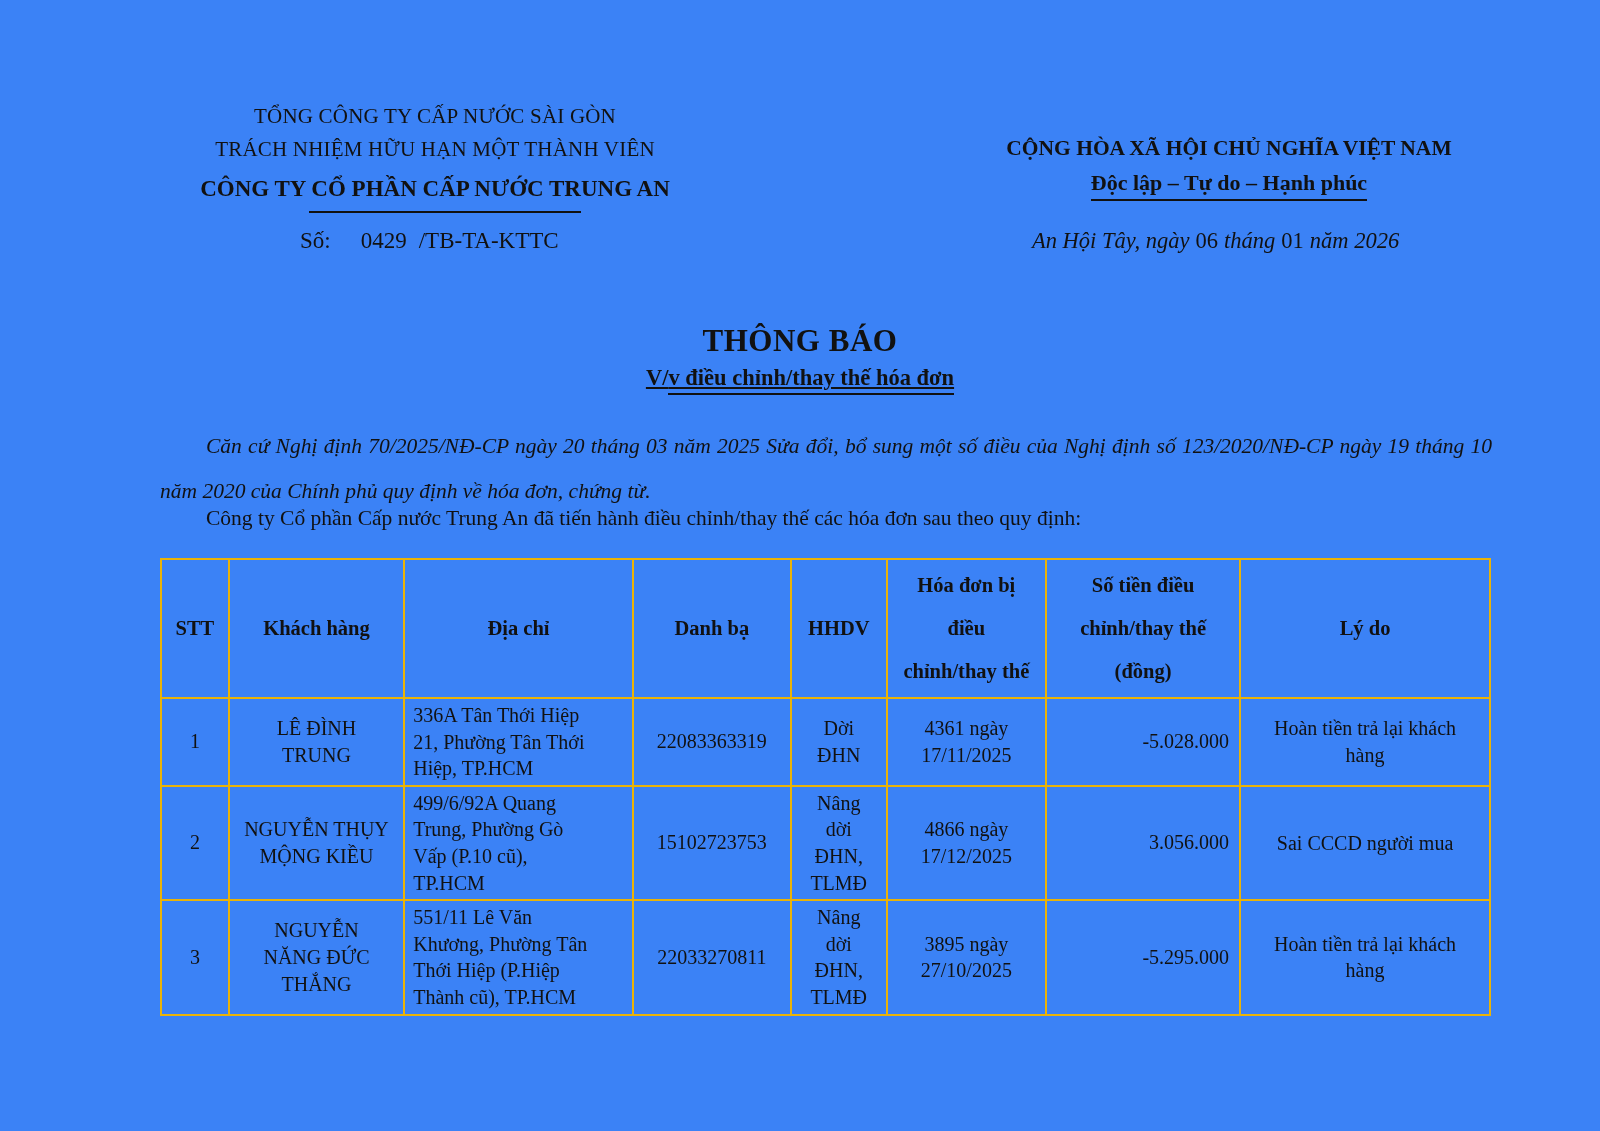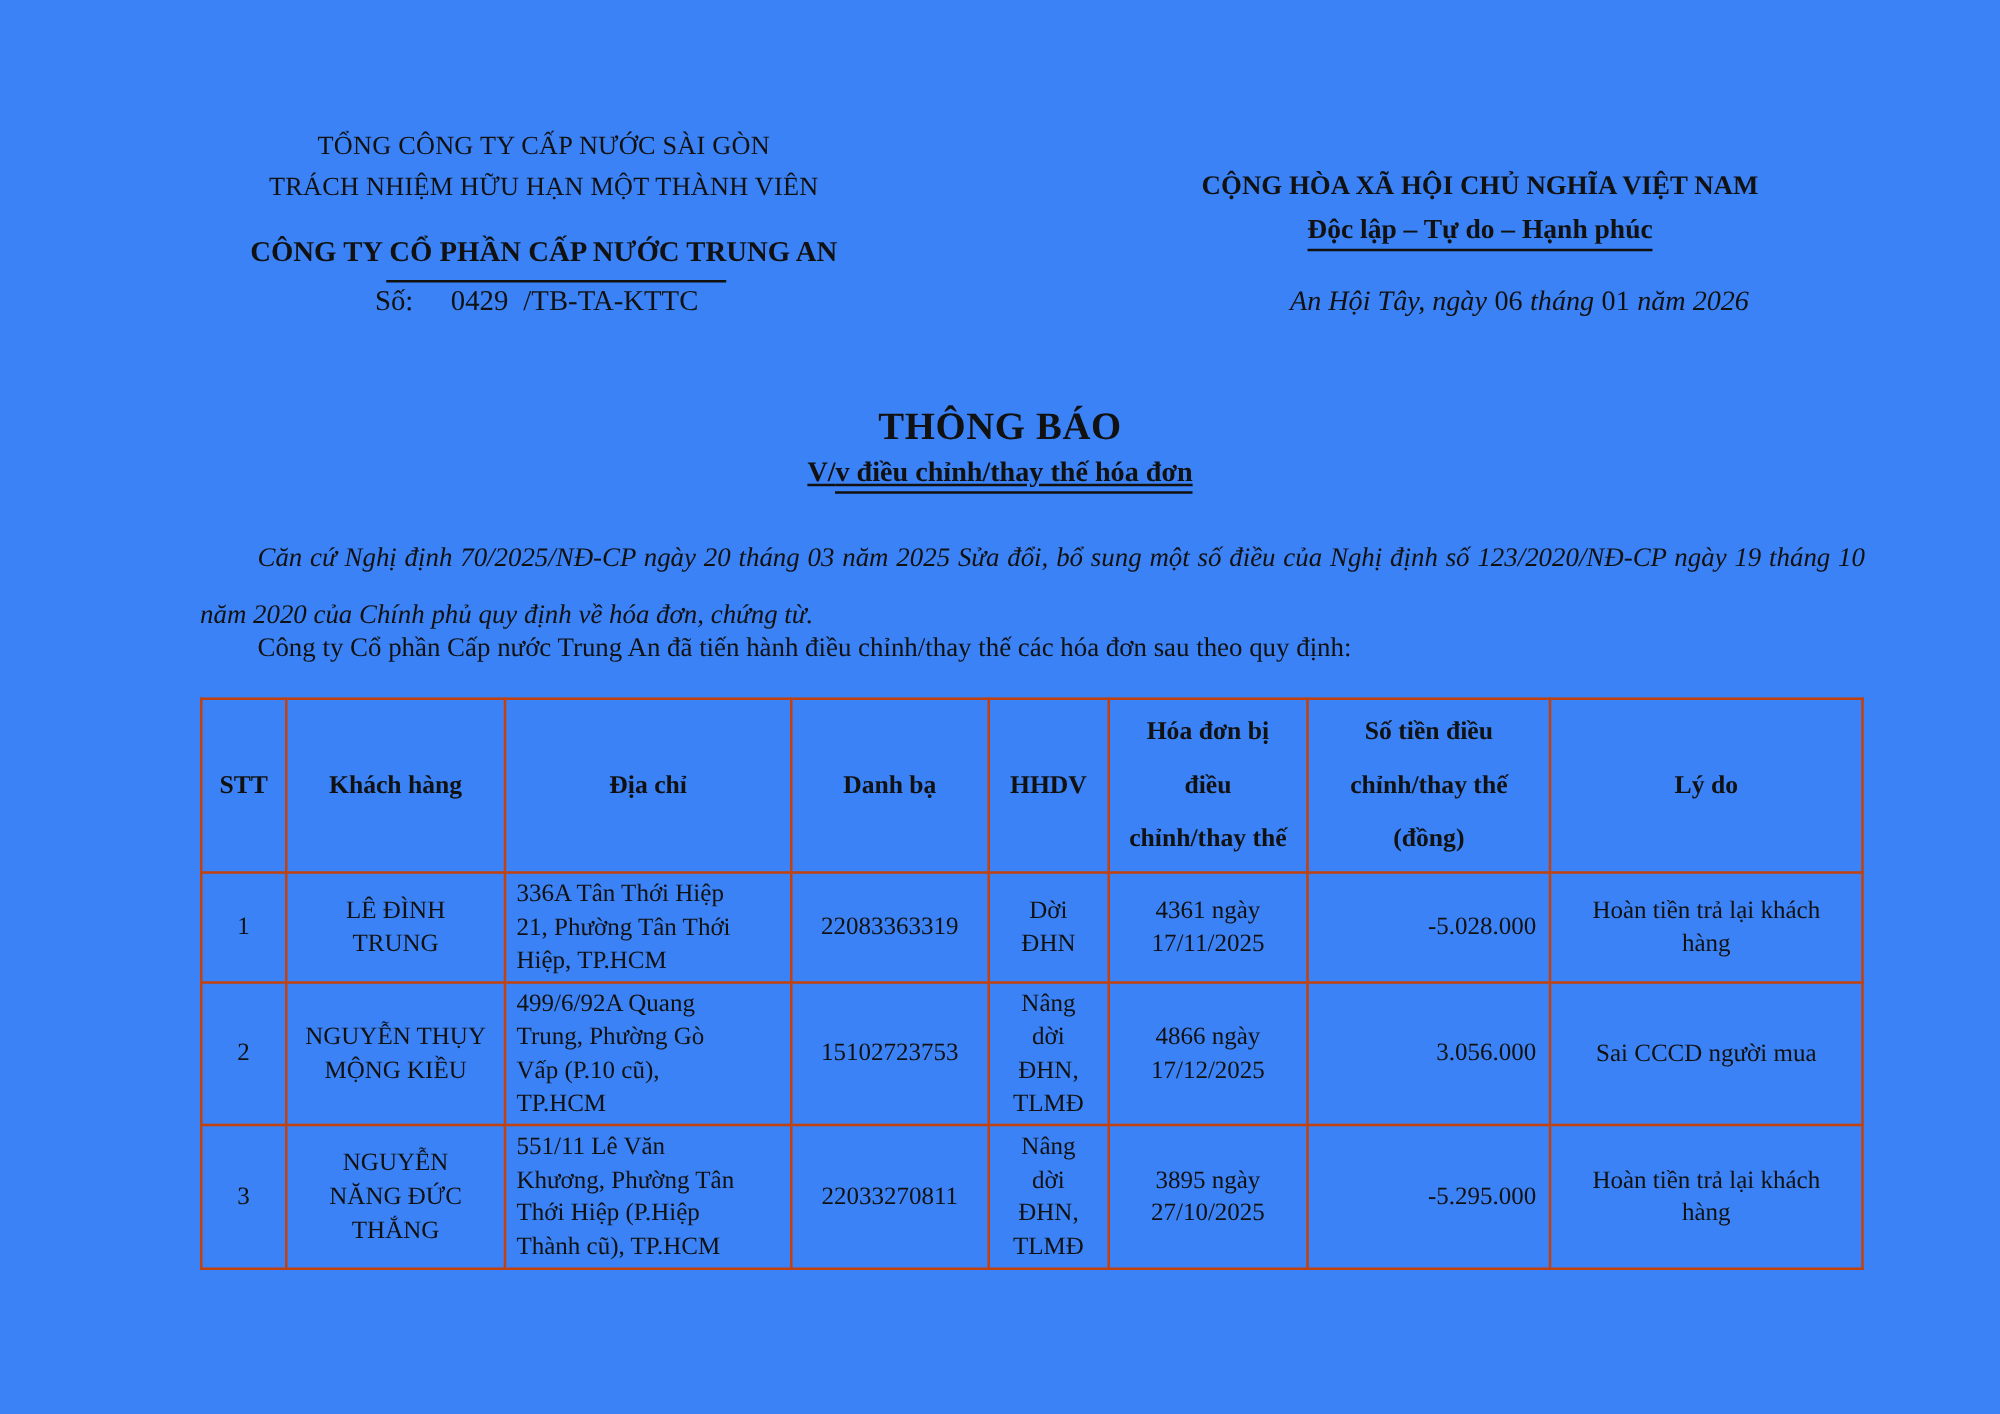--- a/index.html
+++ b/index.html
@@ -45,7 +45,7 @@
 
   .header-right {
     position: absolute;
-    left: 919px; top: 136px;
+    left: 964px; top: 136px;
     width: 530px;
     text-align: center;
   }

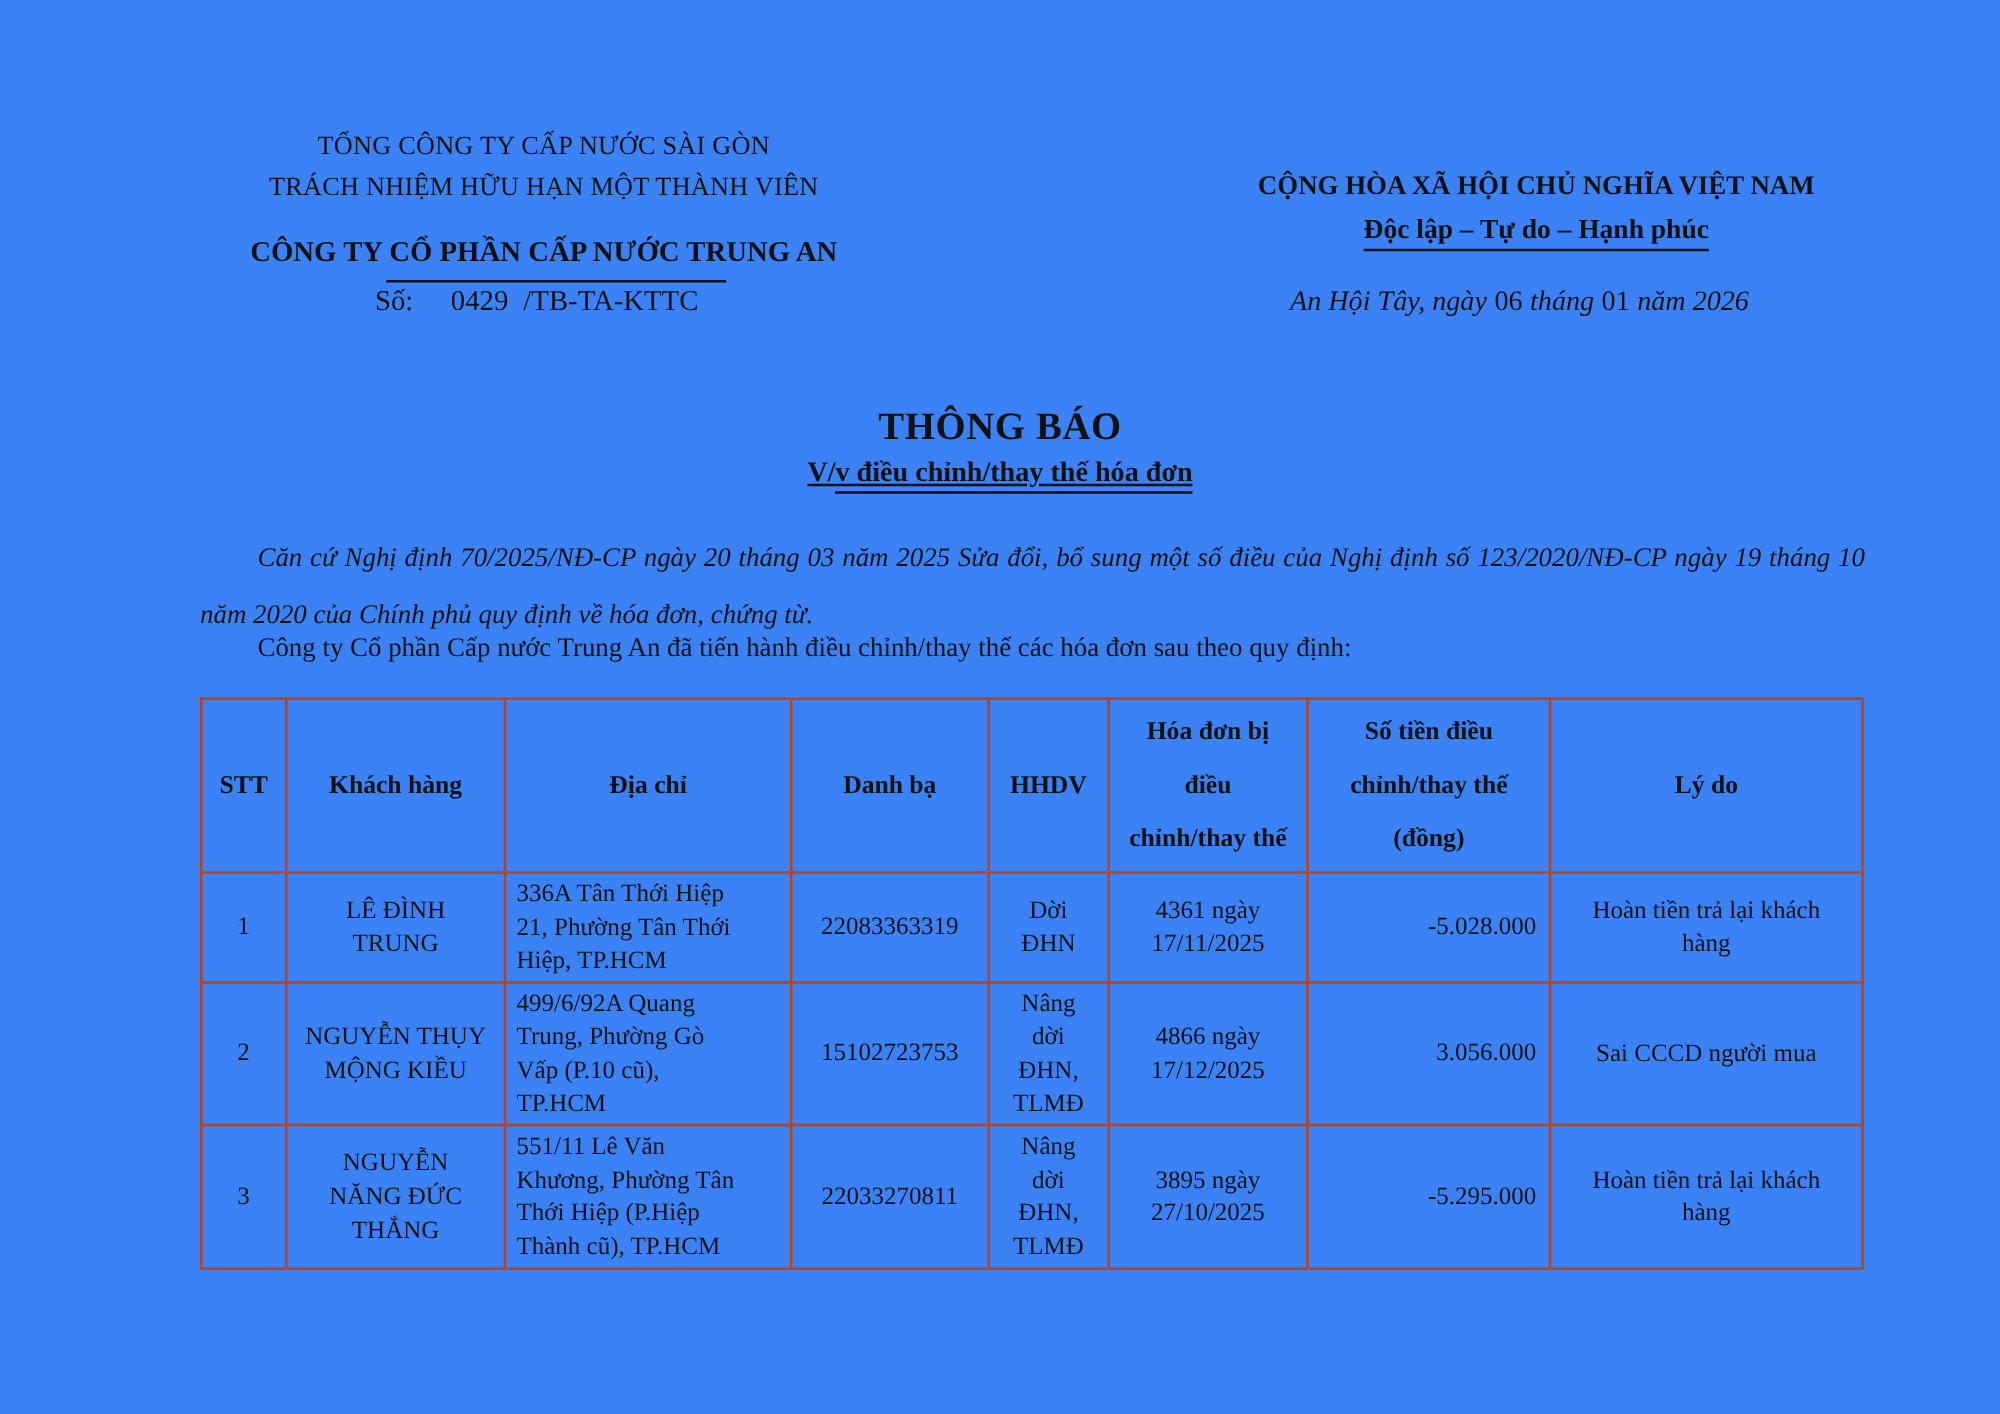--- a/index.html
+++ b/index.html
@@ -27,7 +27,7 @@
   .header-left .company-name {
     font-weight: bold;
     font-size: 23px;
-    margin-top: 18px;
+    margin-top: 5px;
   }
   .company-underline {
     width: 272px; height: 2px;

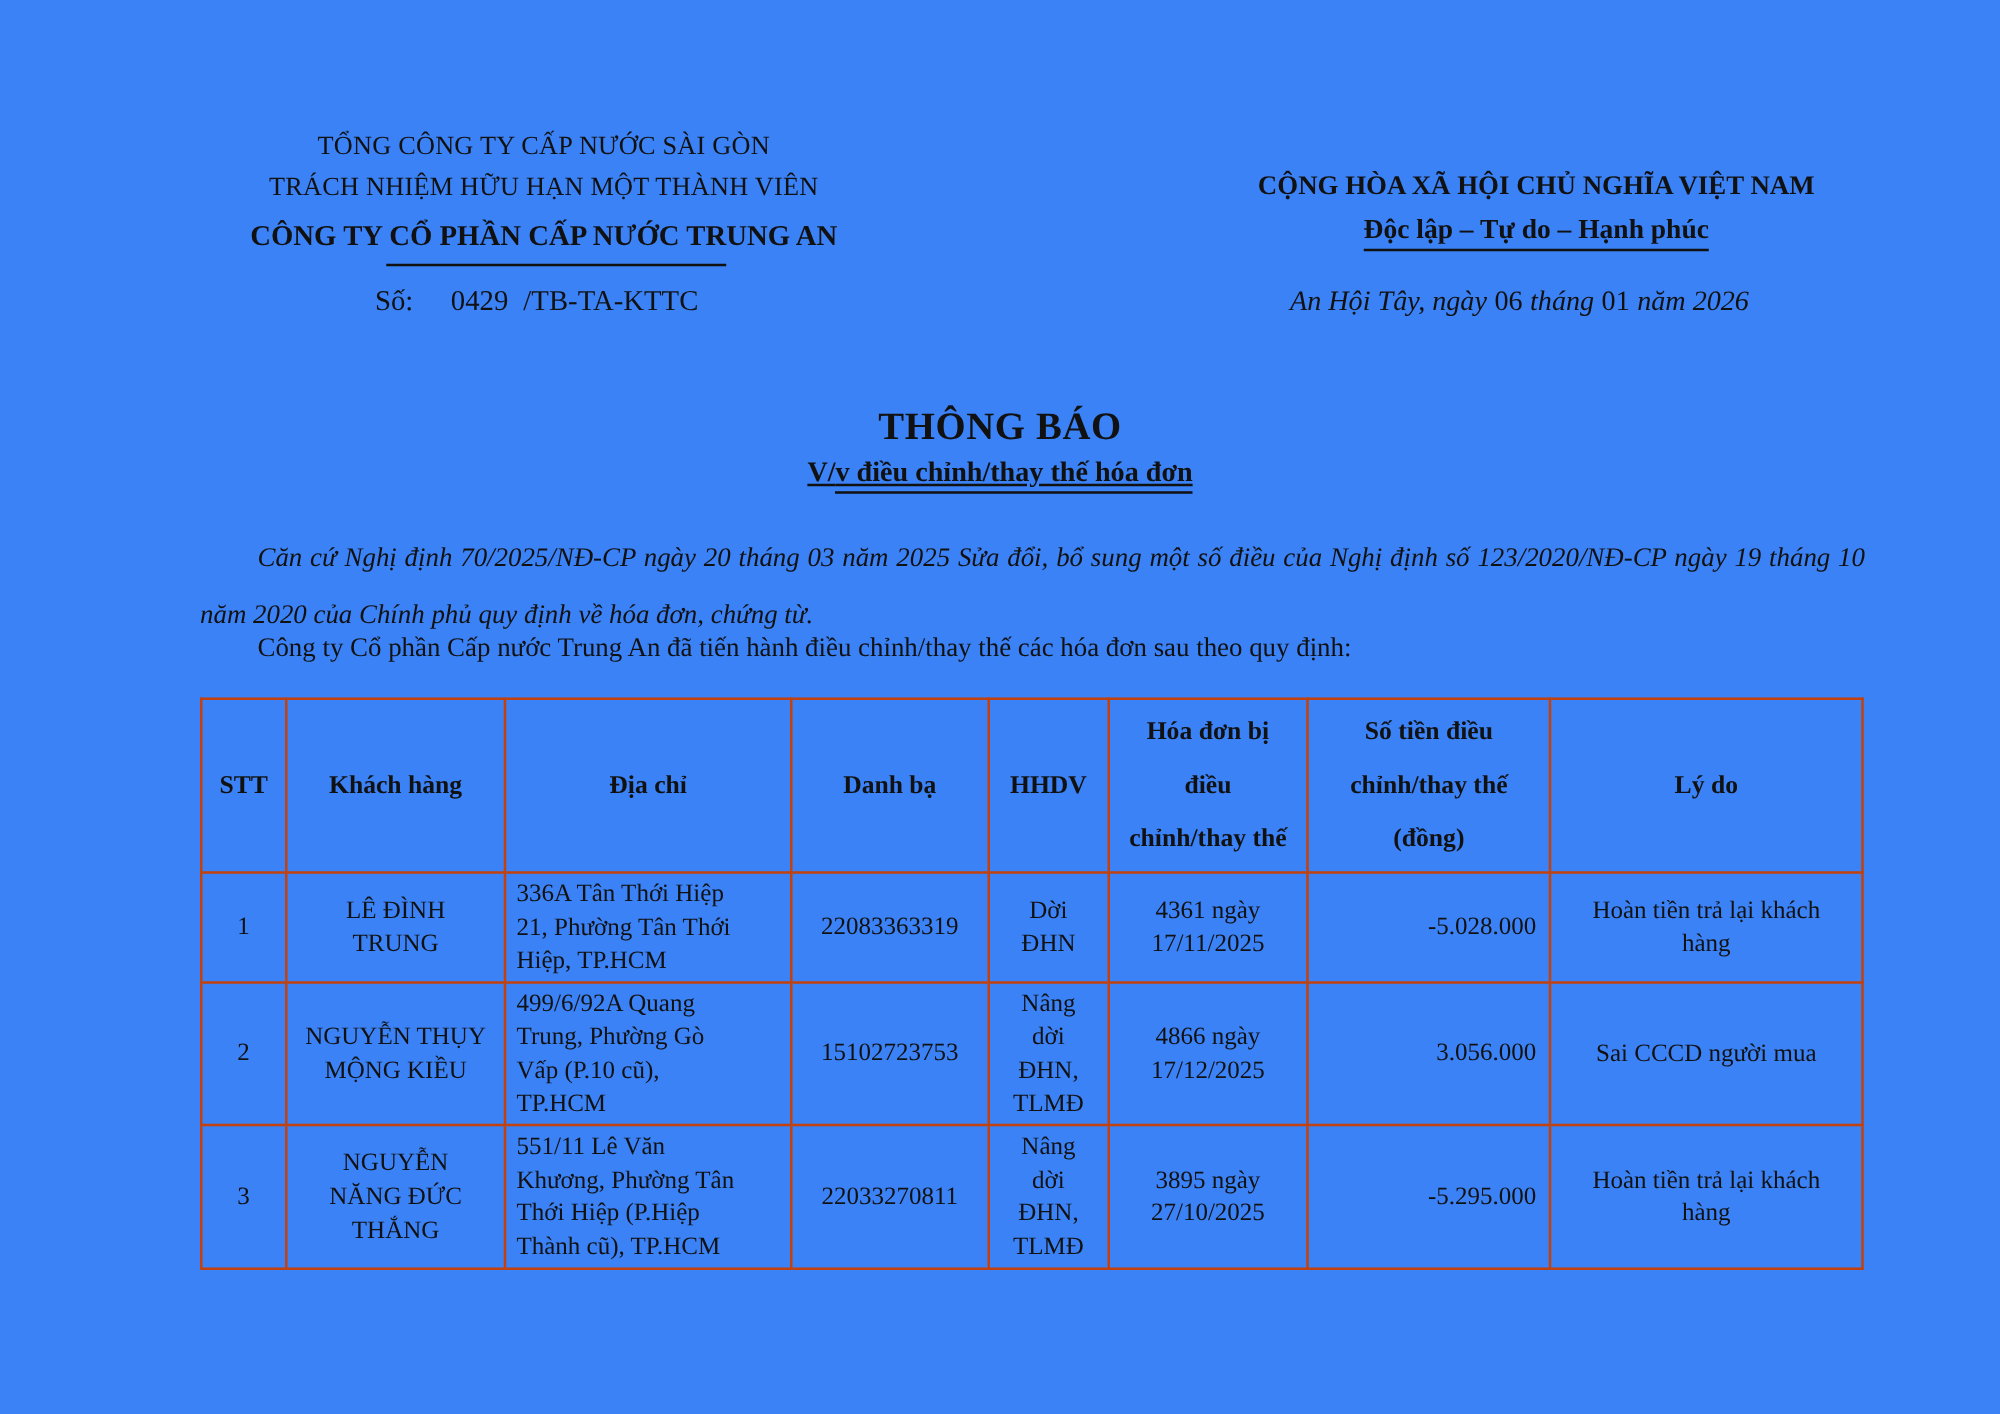--- a/index.html
+++ b/index.html
@@ -119,7 +119,7 @@
     font-size: 20px;
   }
   .invoice-table th, .invoice-table td {
-    border: 2px solid #c2410c;
+    border: 2px solid #eab308;
     vertical-align: middle;
     text-align: center;
     padding: 3px 6px;

